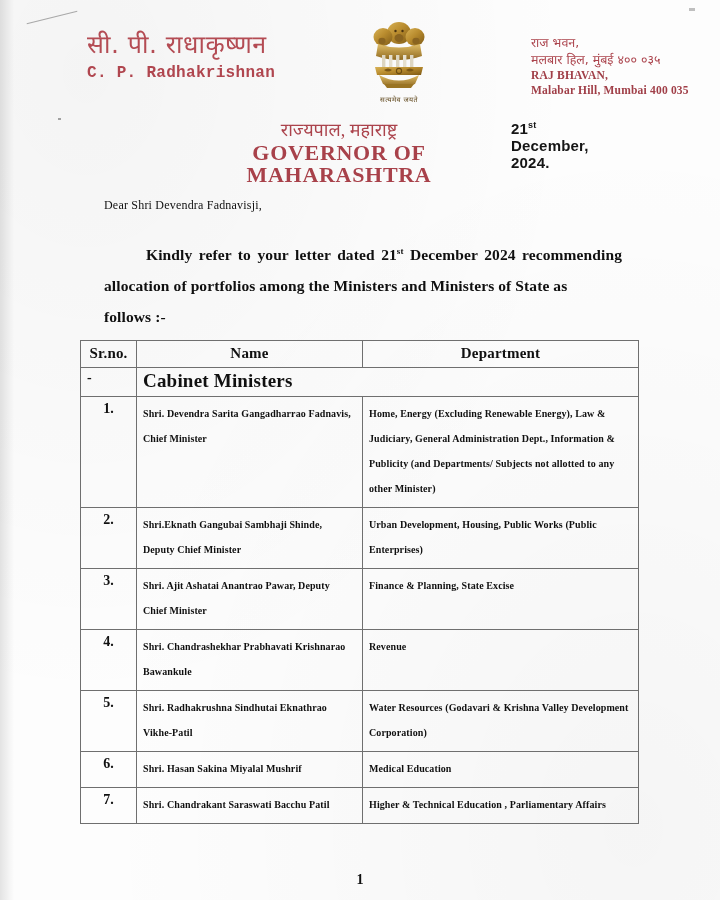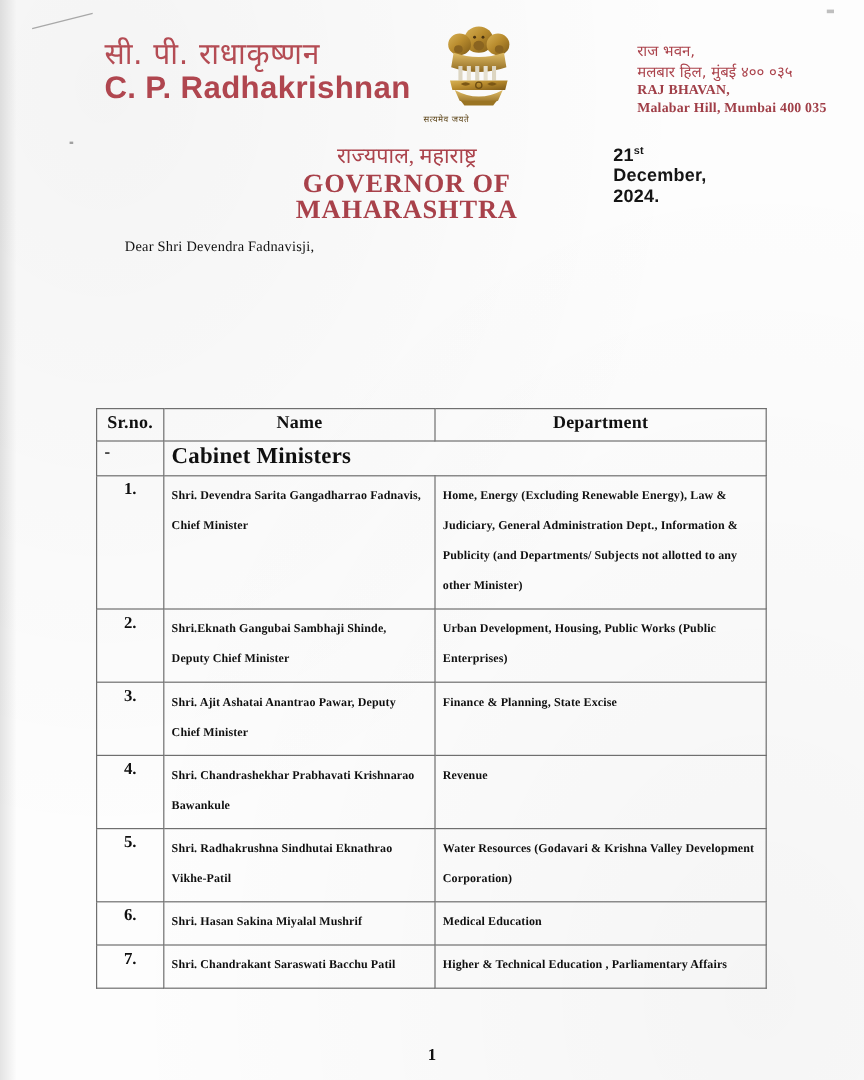--- a/index.html
+++ b/index.html
@@ -75,10 +75,10 @@
     color: #b44c54;
   }
   .gov-name .latin {
-    font-size: 26px;
+    font-size: 16px;
     line-height: 26px;
     font-weight: bold;
-    font-family: Liberation Sans, sans-serif;
+    font-family: Liberation Mono, monospace;
     color: #b0464f;
     letter-spacing: .3px;
   }

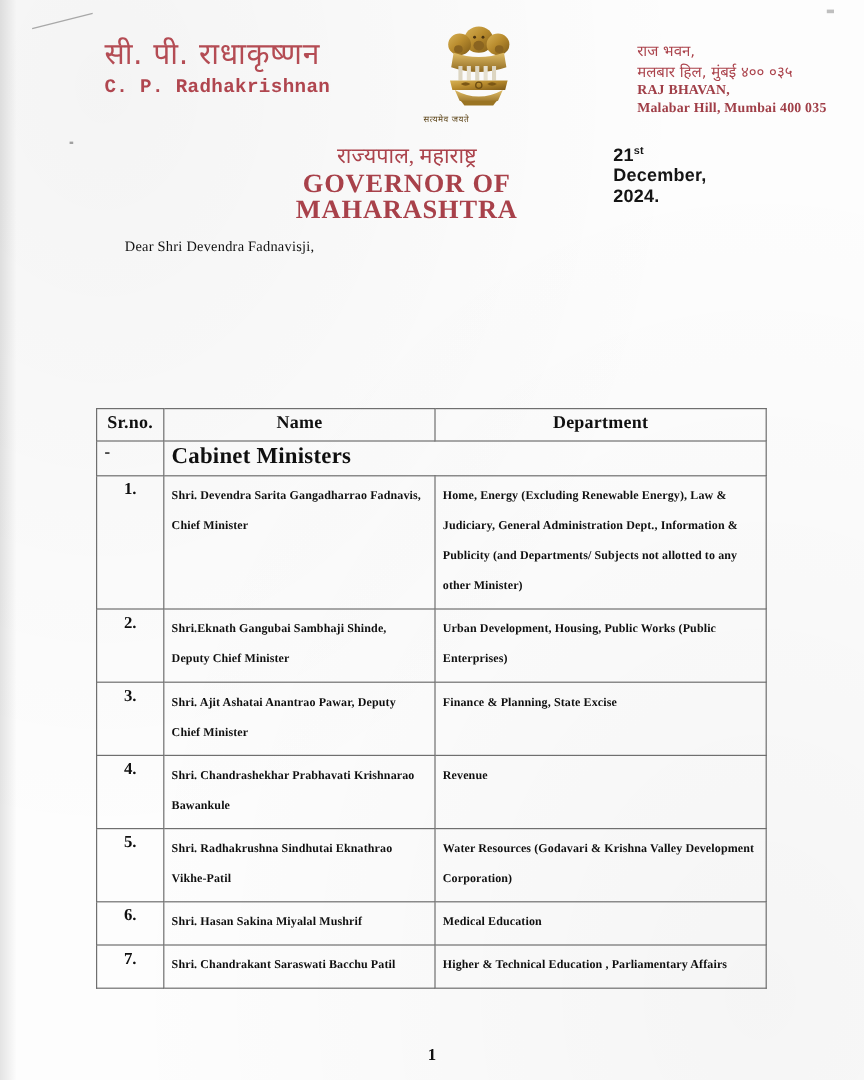--- a/index.html
+++ b/index.html
@@ -88,6 +88,7 @@
     left: 314px;
     top: 18px;
     width: 92px;
+    text-align: center;
   }
   .emblem svg { display: block; margin: 0 auto; }
   .emblem .motto {

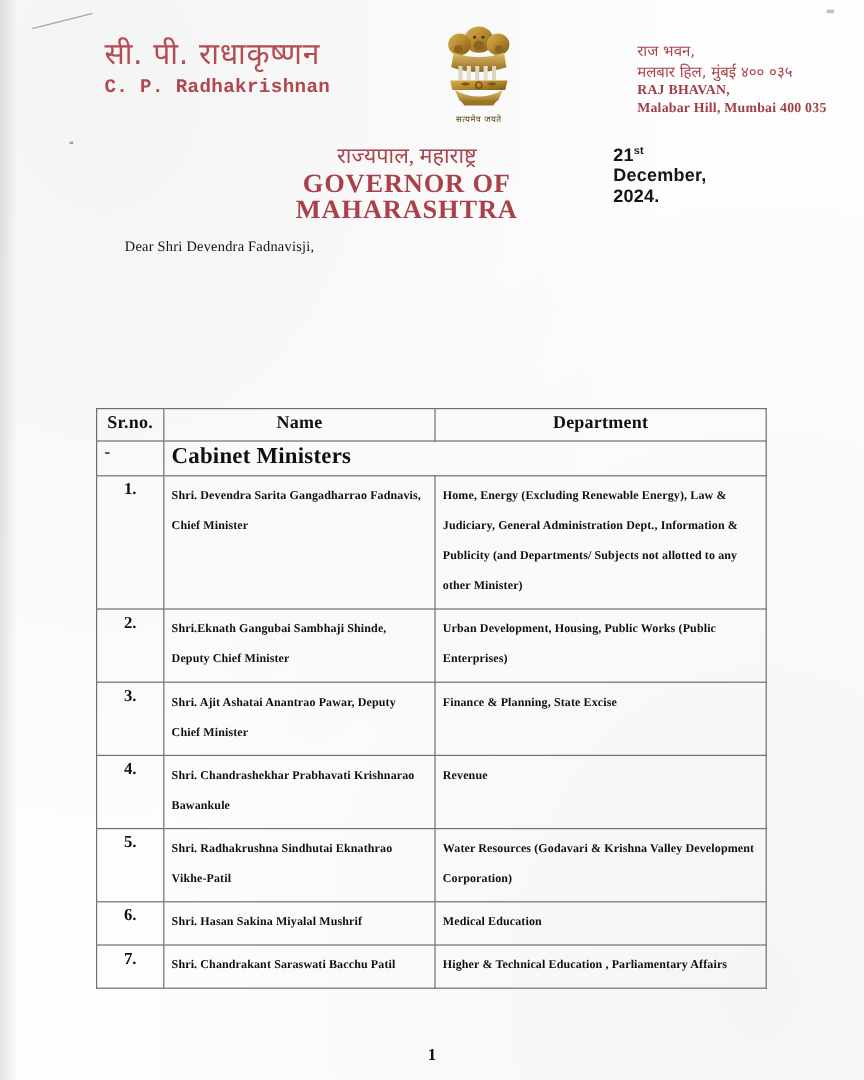--- a/index.html
+++ b/index.html
@@ -330,6 +330,7 @@
 
   <div class="salutation">Dear Shri Devendra Fadnavisji,</div>
 
+  <div class="para"><span class="indent"></span><span>Kindly refer to your letter dated 21</span><sup>st</sup><span> December 2024 recommending allocation of portfolios among the Ministers and Ministers of State as</span><span class="tail">follows :-</span></div>
 
   <table class="portfolio-table">
     <colgroup>

